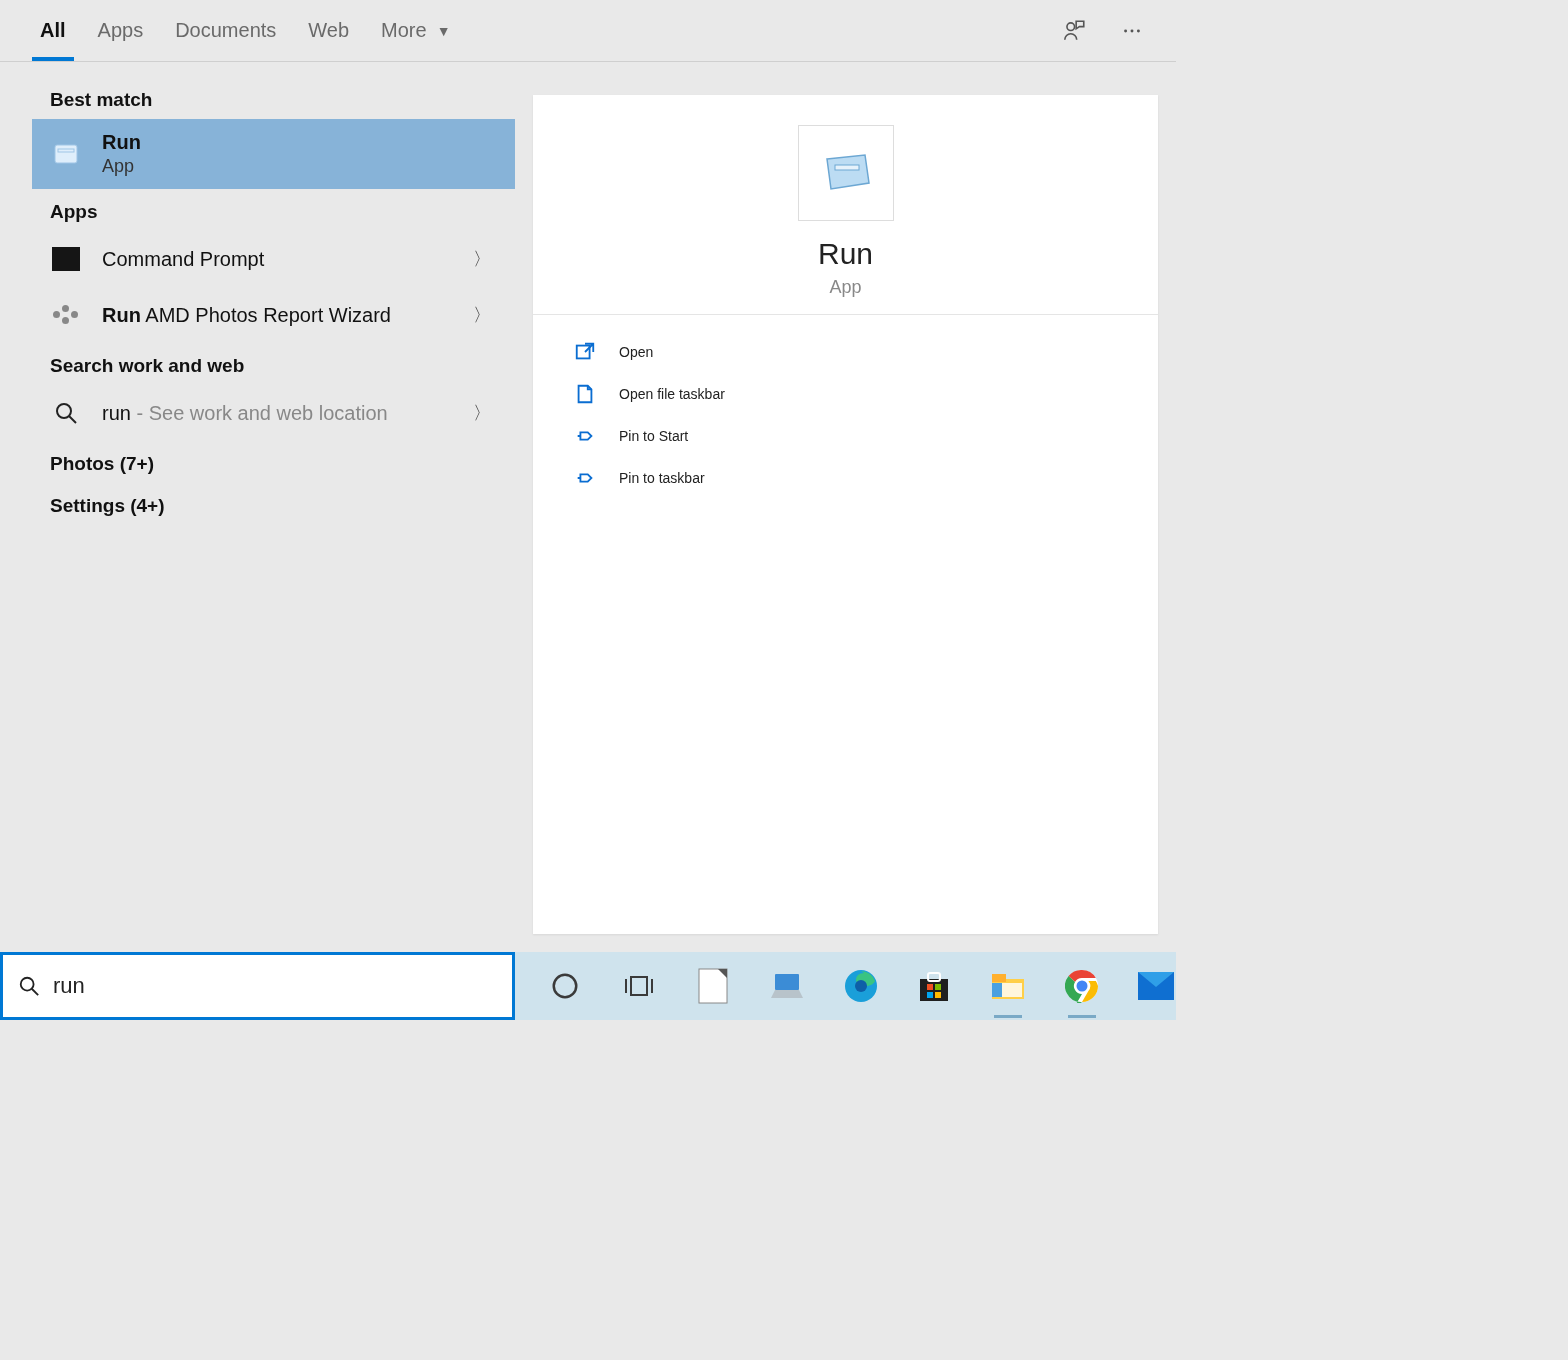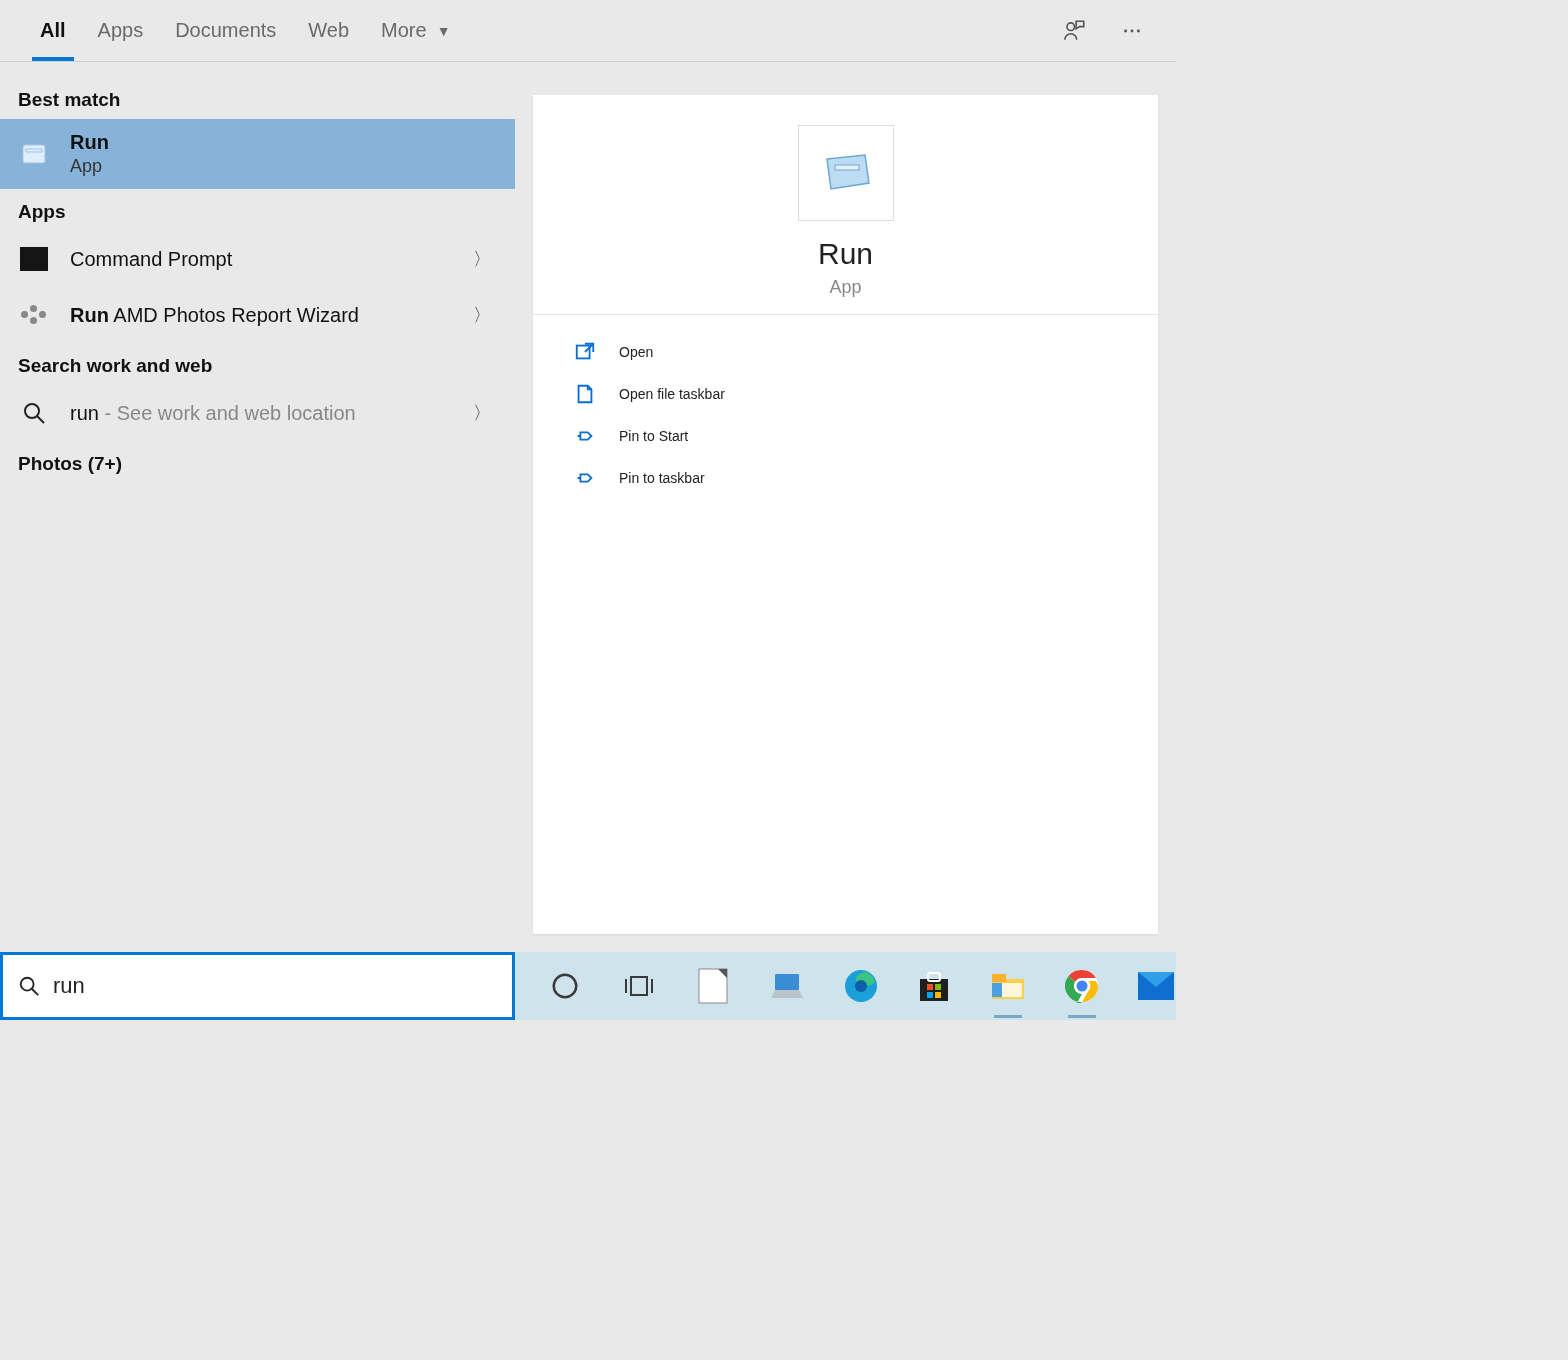--- a/index.html
+++ b/index.html
@@ -13,7 +13,7 @@
   .header-right { margin-left:auto; display:flex; align-items:center; gap:18px; margin-right:24px; }
   .icon-btn { width:40px; height:40px; display:flex; align-items:center; justify-content:center; cursor:pointer; color:#555; }
   .content { position:absolute; top:77px; left:0; right:0; bottom:68px; display:flex; }
-  .left { width:515px; background:#e9e9e9; overflow:auto; }
+  .left { width:515px; background:#e9e9e9; overflow:auto;padding-left:32px; }
   .right { flex:1; background:#e9e9e9; padding:18px; }
   .right-card { background:#fff; width:100%; height:100%; box-shadow:0 1px 2px rgba(0,0,0,0.08); }
   .section-header { padding:12px 18px 8px; font-size:19px; font-weight:600; color:#111; }

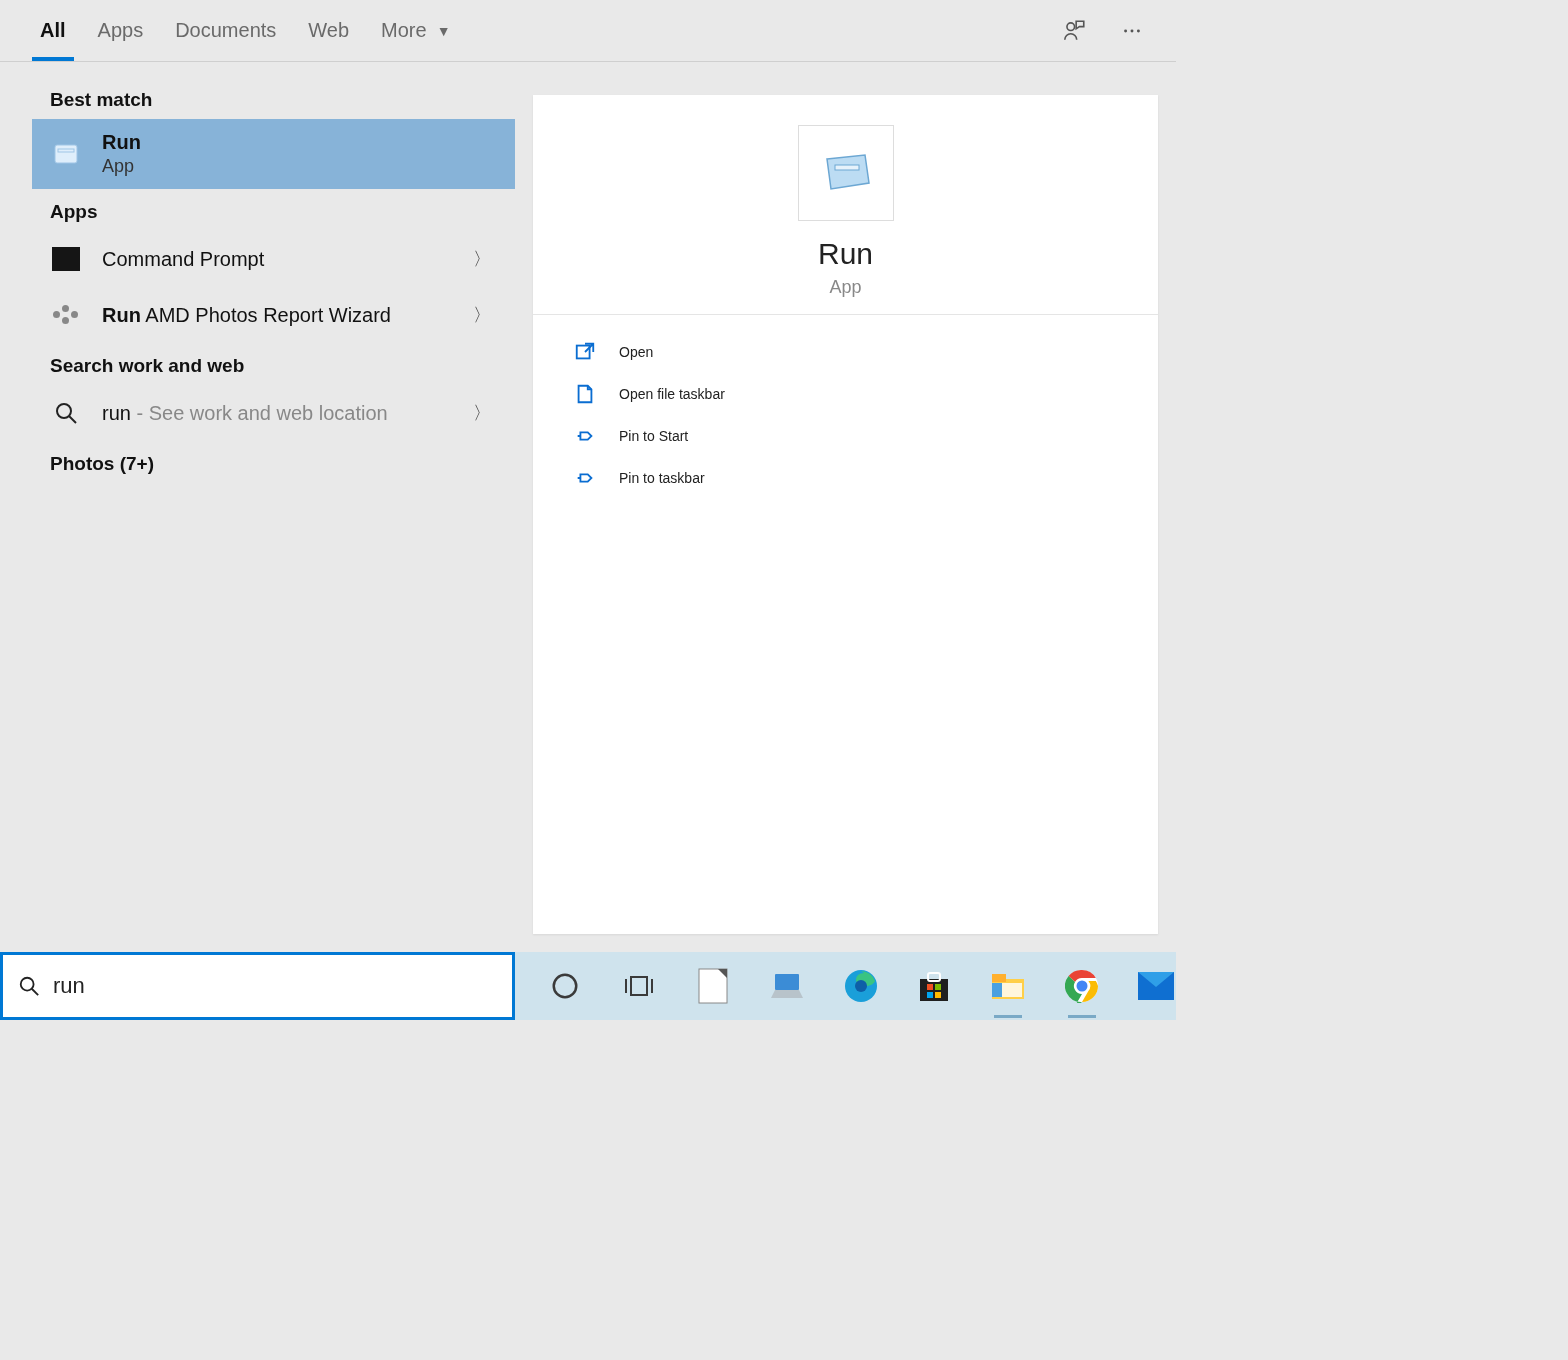--- a/index.html
+++ b/index.html
@@ -136,6 +136,7 @@
     </div>
 
     <div class="section-header">Photos (7+)</div>
+    <div class="section-header">Settings (4+)</div>
   </div>
 
   <div class="right">

